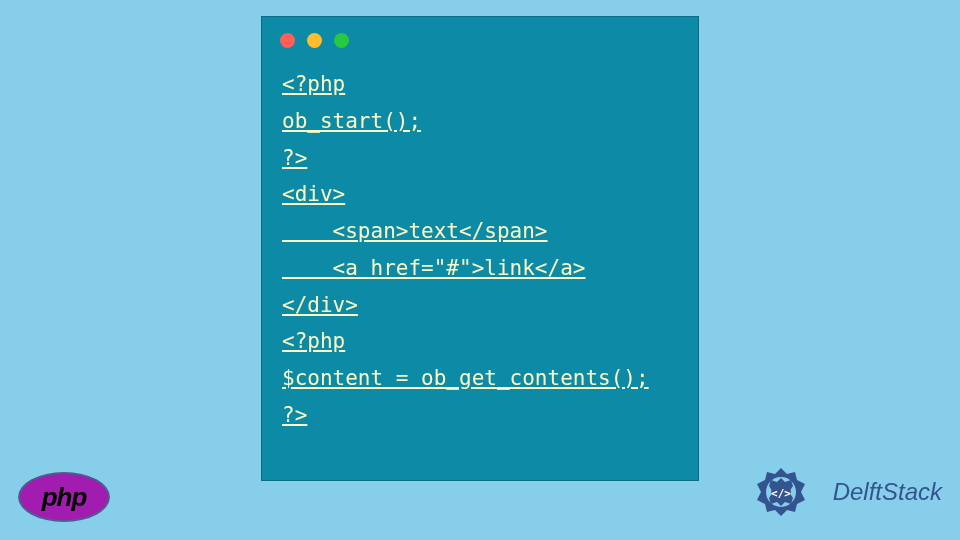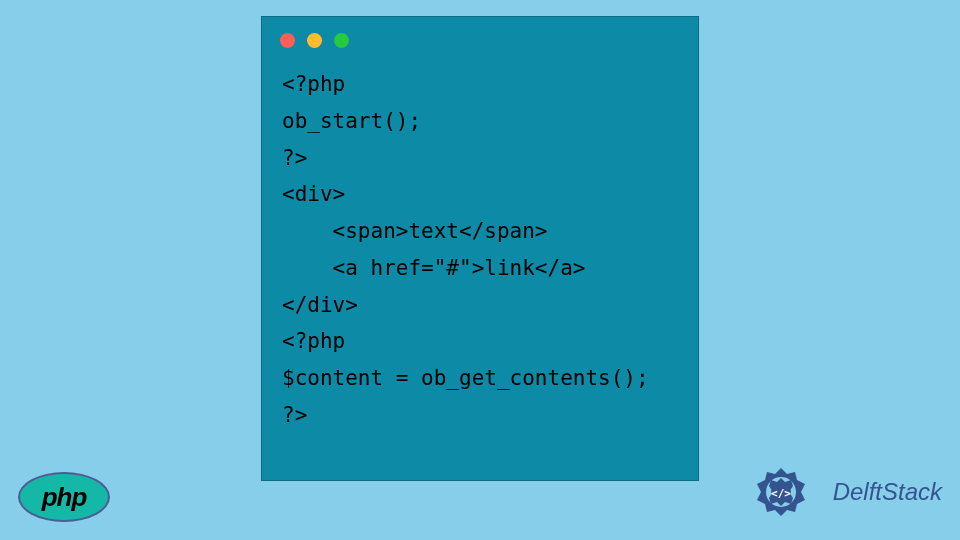--- a/index.html
+++ b/index.html
@@ -34,11 +34,12 @@
   .dot-green { background: #27c93f; }
   .code-content {
     padding: 10px 20px 20px 20px;
-    color: #000000;
+    color: #fef9c3;
     font-family: "Menlo", "Consolas", monospace;
     font-size: 21px;
     line-height: 1.75;
     white-space: pre;
+    text-decoration: underline;
   }
   .php-logo {
     position: absolute;

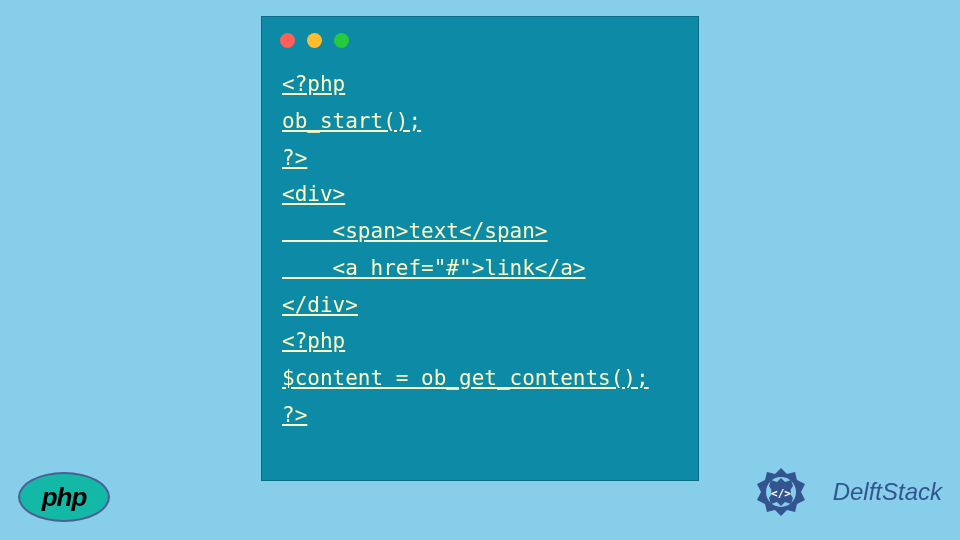--- a/index.html
+++ b/index.html
@@ -47,7 +47,7 @@
     bottom: 18px;
     width: 92px;
     height: 50px;
-    background: #14b8a6;
+    background: #a21caf;
     border-radius: 50%;
     display: flex;
     align-items: center;

